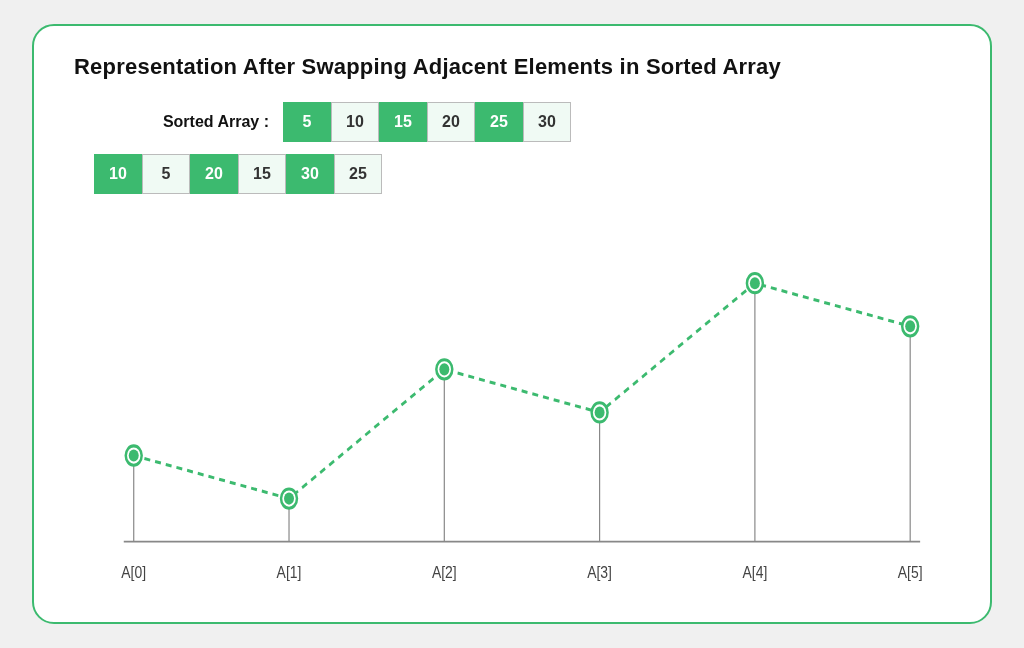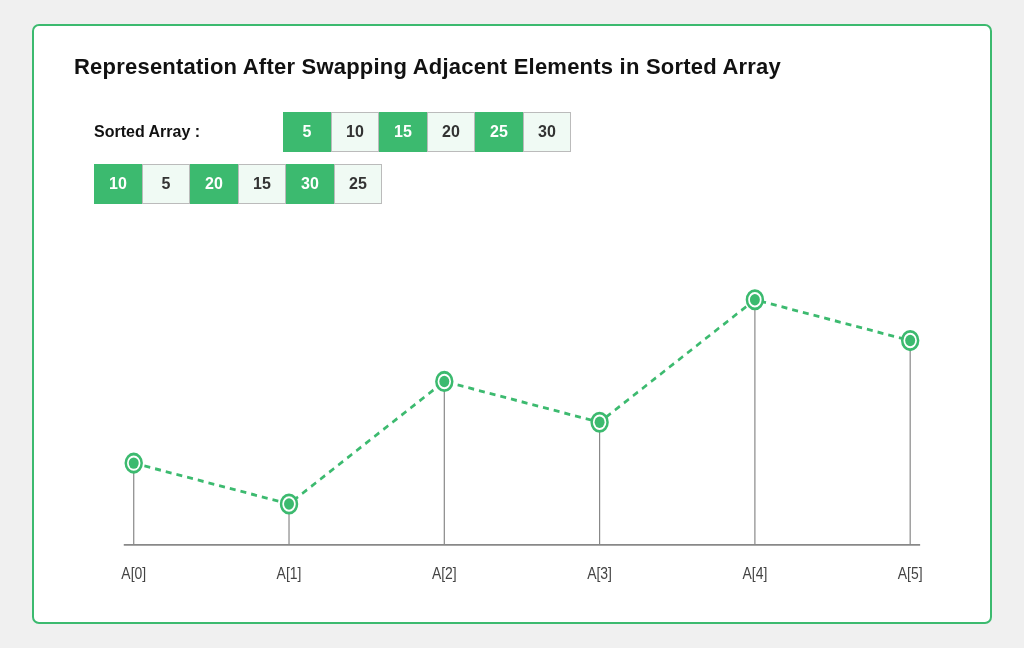--- a/index.html
+++ b/index.html
@@ -15,13 +15,13 @@
     .card {
       background: #fff;
       border: 2.5px solid #3cba6f;
-      border-radius: 7px;
+      border-radius: 22px;
       width: 960px;
       height: 600px;
       padding: 28px 40px 20px 40px;
       display: flex;
       flex-direction: column;
-      gap: 14px;
+      gap: 4px;
     }
     .main-title {
       font-size: 22px;

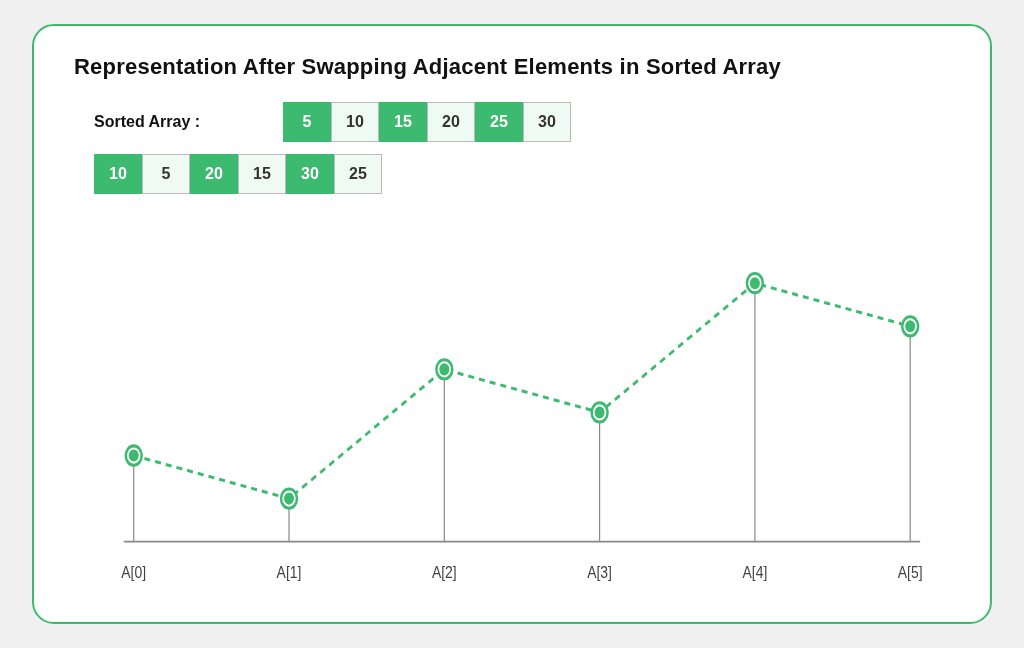--- a/index.html
+++ b/index.html
@@ -47,6 +47,7 @@
       font-weight: 700;
       color: #111;
       min-width: 175px;
+      text-align: right;
     }
     .array-cells {
       display: flex;

